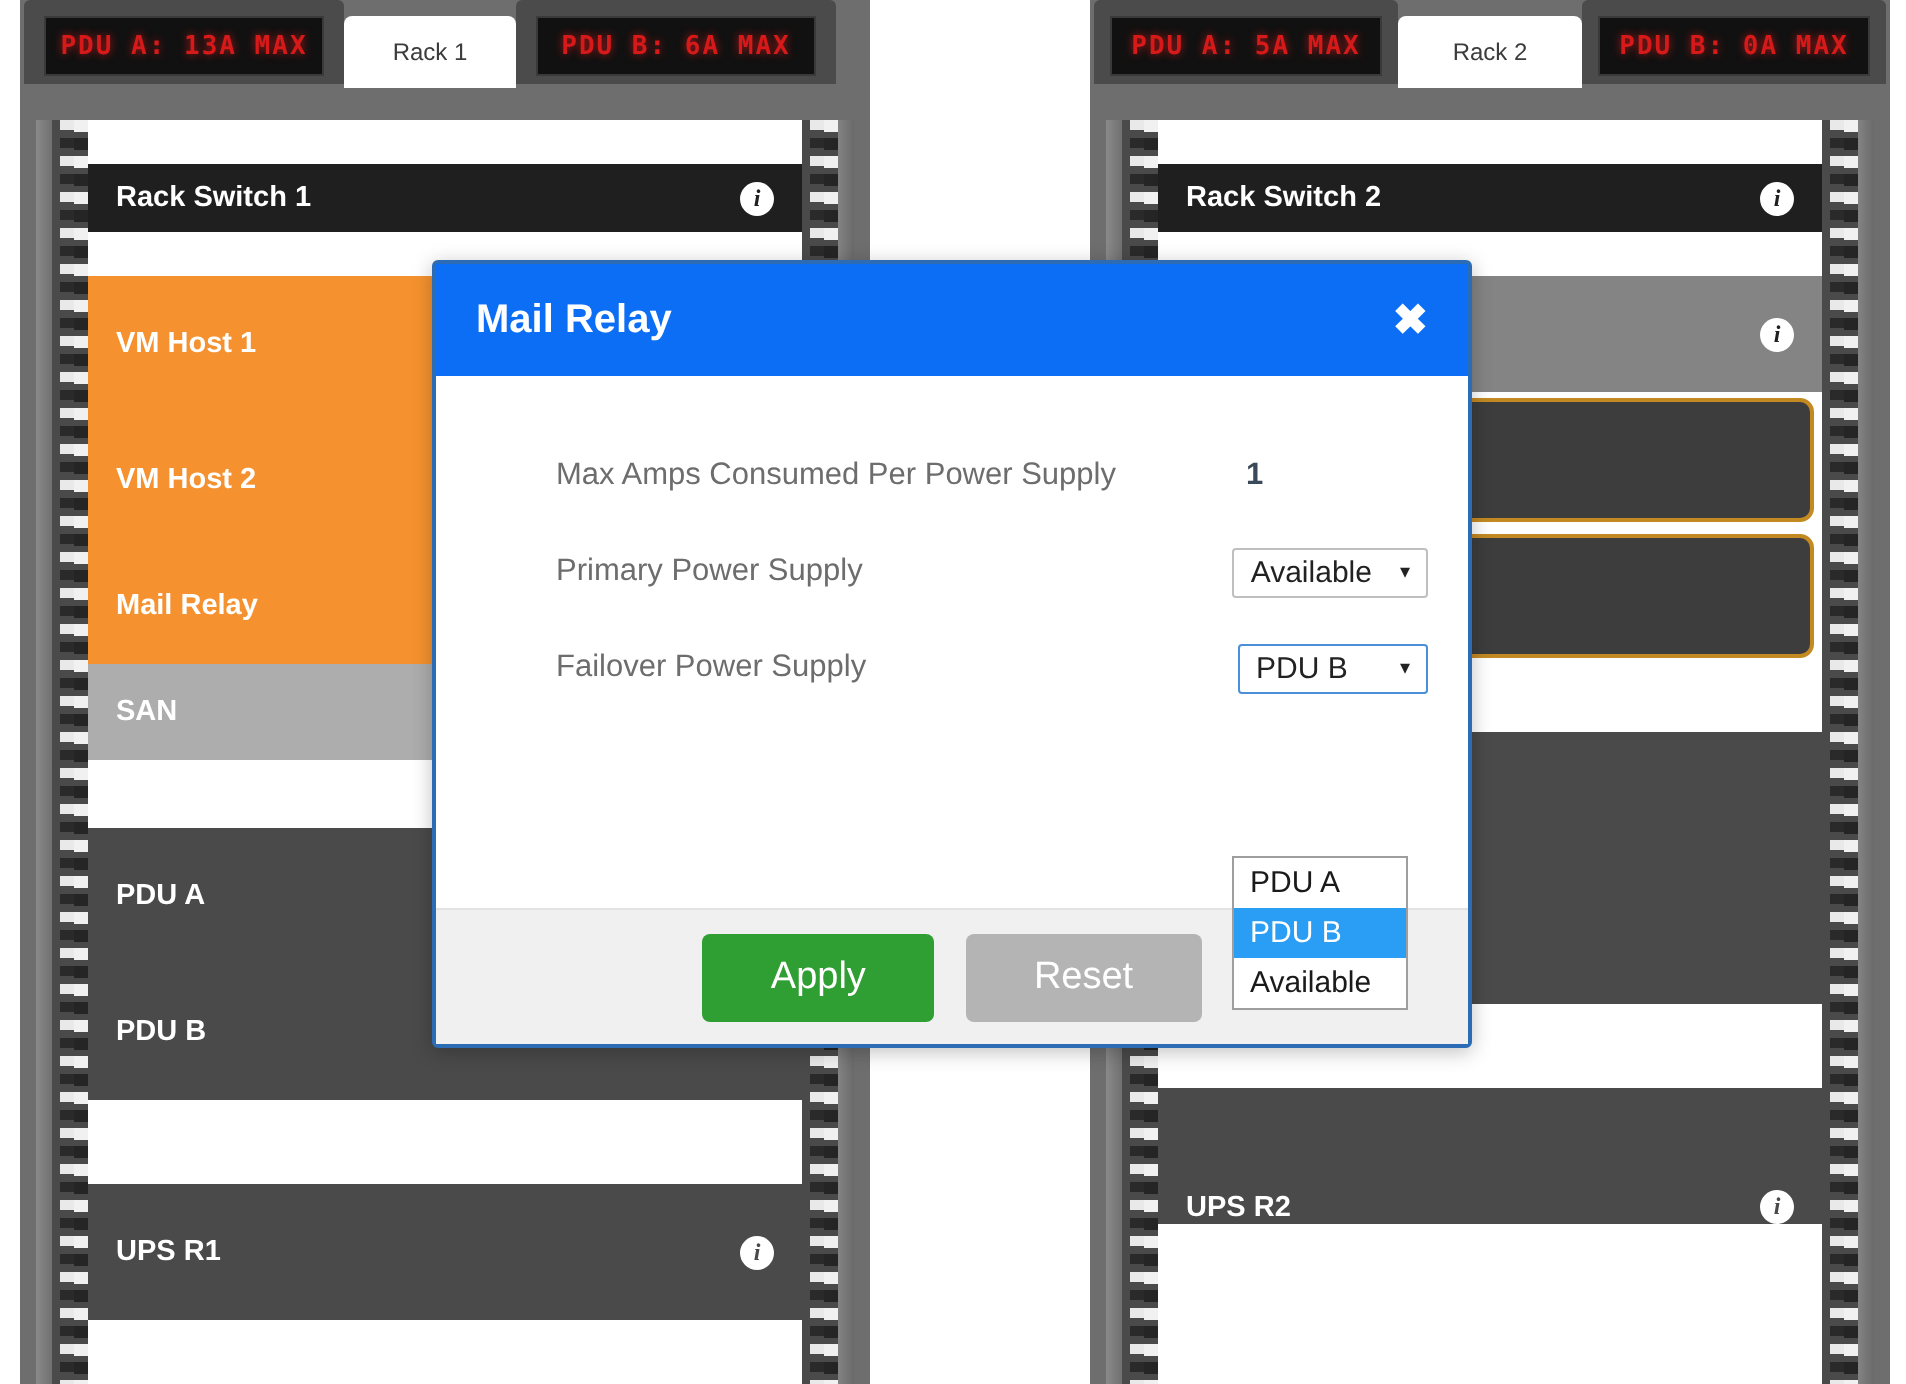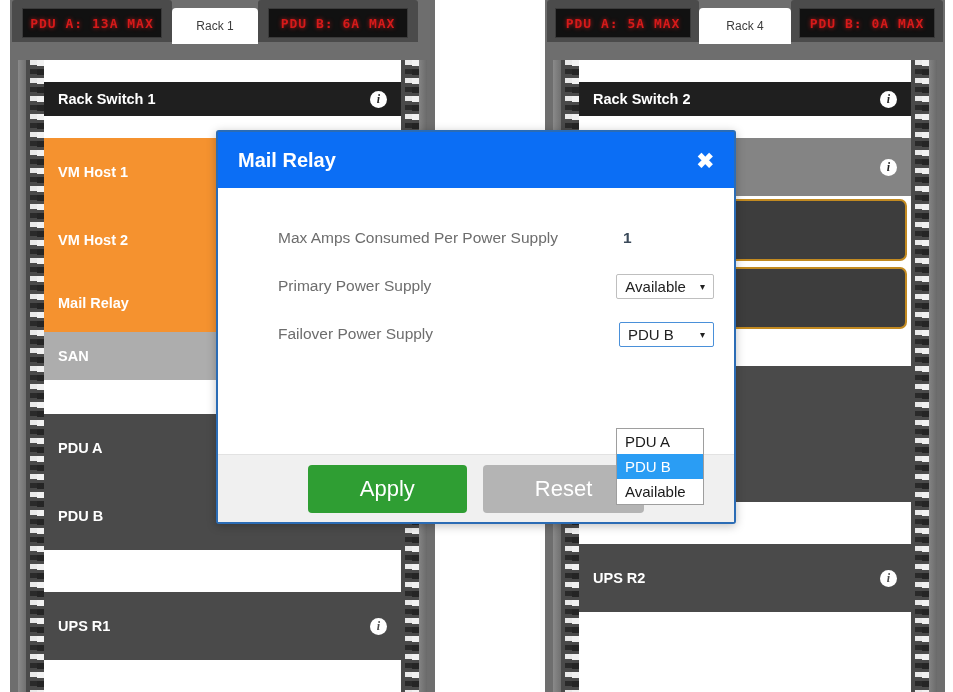--- a/index.html
+++ b/index.html
@@ -235,7 +235,7 @@
     <div class="pdu-shell" style="left:246px;width:152px;"></div>
     <div class="pdu-chip" style="left:254px;width:136px;">PDU B: 0A MAX</div>
 
-    <div class="rack-tab" style="left:154px;width:92px;">Rack 4</div>
+    <div class="rack-tab" style="left:154px;width:92px;">Rack 2</div>
   </div>
 
   <div class="rack right">

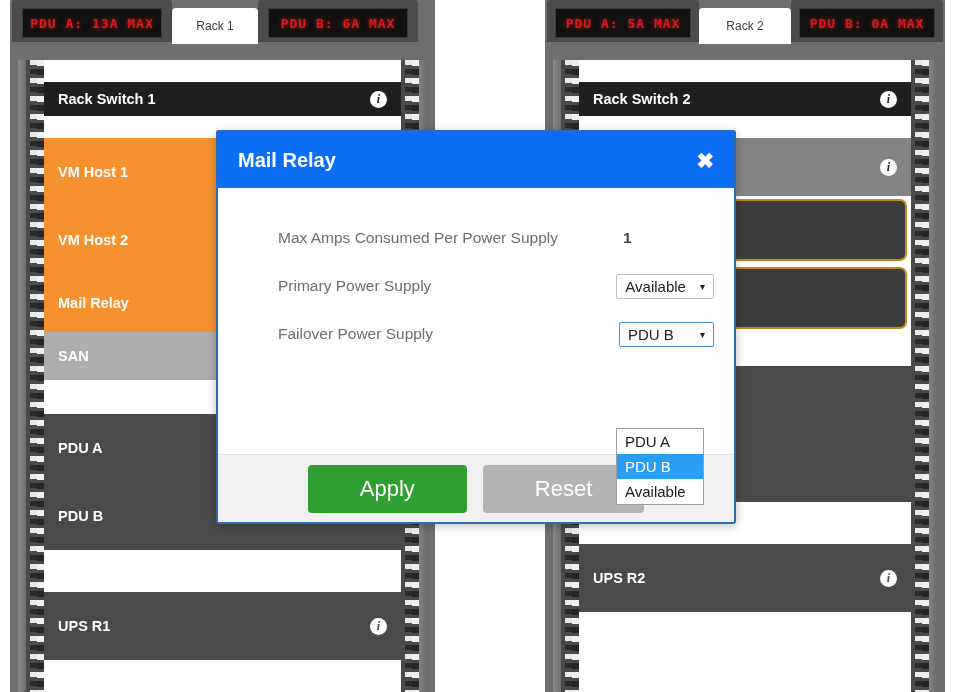--- a/index.html
+++ b/index.html
@@ -168,7 +168,7 @@
     height: 68px; background: #f0f0f0; border-top: 1px solid #e2e2e2;
     display: flex; align-items: center; justify-content: center; gap: 16px;
   }
-  .btn { border: none; border-radius: 4px; font-size: 22px; color: #ffffff; padding: 11px 52px; cursor: pointer; }
+  .btn { border: none; border-radius: 4px; font-size: 19px; color: #ffffff; padding: 11px 34px; cursor: pointer; }
   .btn.apply { background: #2f9e33; }
   .btn.reset { background: #b4b4b4; }
 </style>

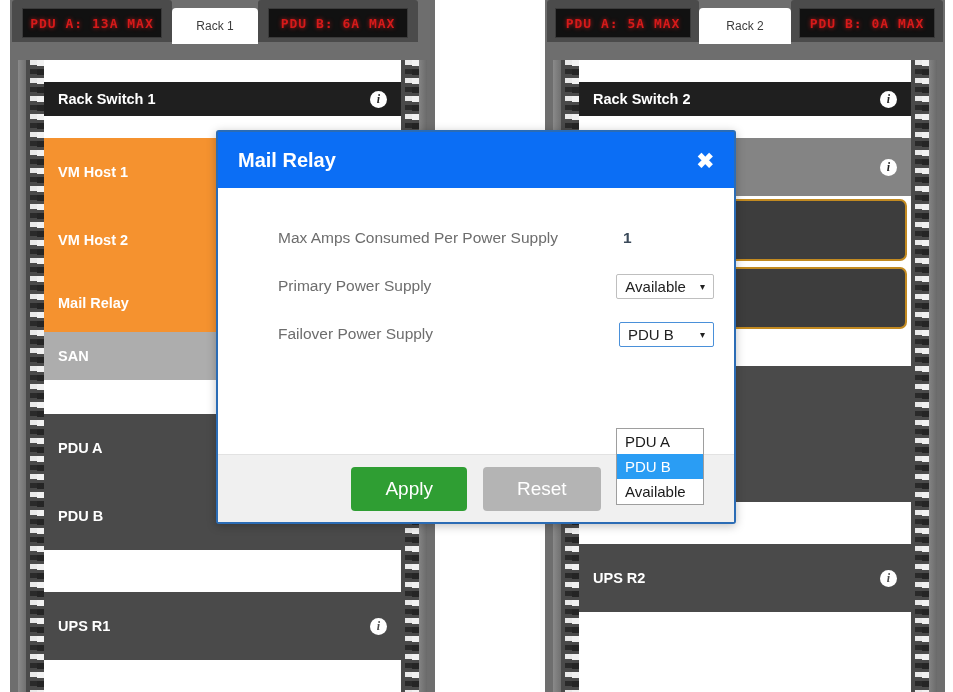--- a/index.html
+++ b/index.html
@@ -273,7 +273,7 @@
             <div class="u-label">PDU B</div>
           </div>
           <div class="unit empty" style="top: 442px; height: 42px;"></div>
-          <div class="unit darkgrey" style="top: 484px; height: 68px;">
+          <div class="unit darkgrey" style="top: 484px; height: 68px; align-items: flex-end;">
             <div class="u-label">UPS R2</div>
             <div class="info-icon">i</div>
           </div>

